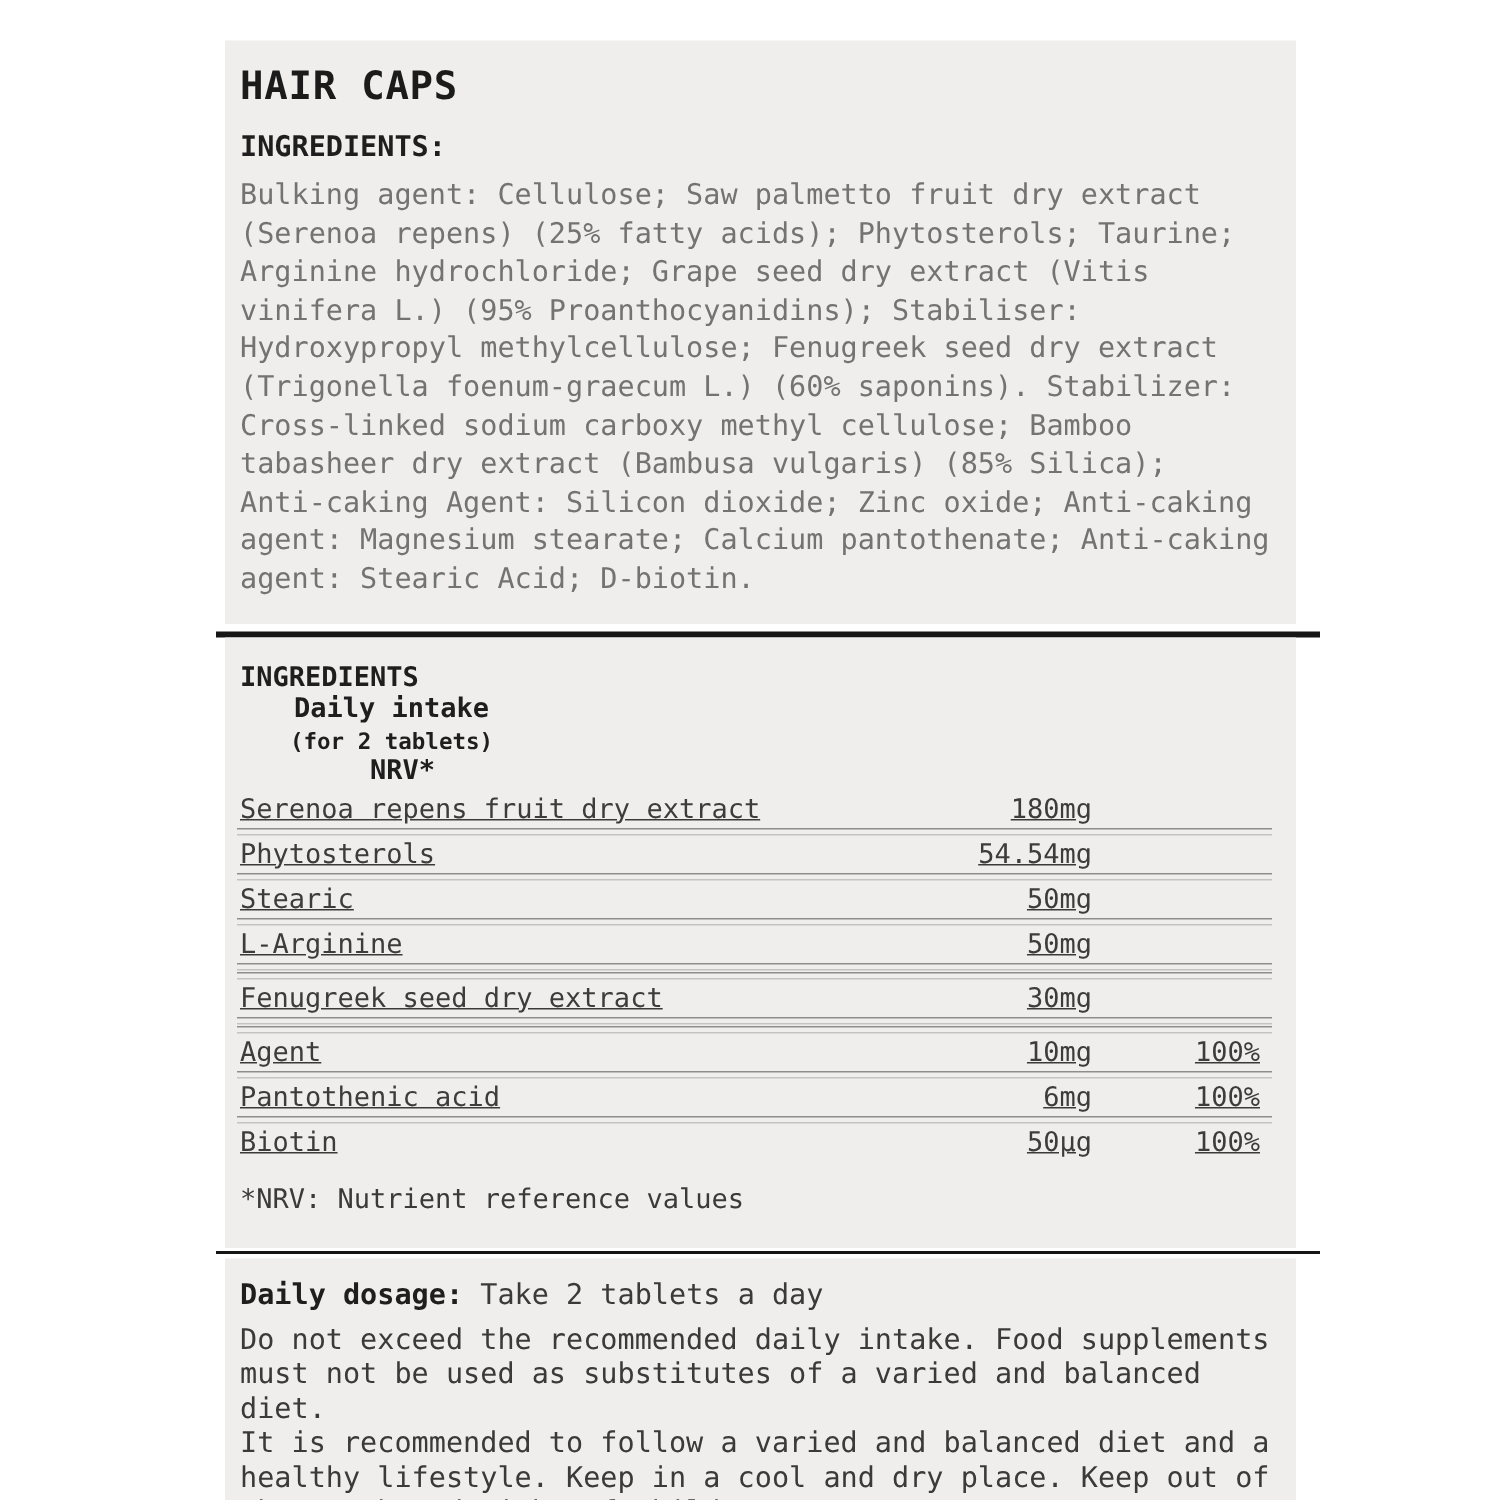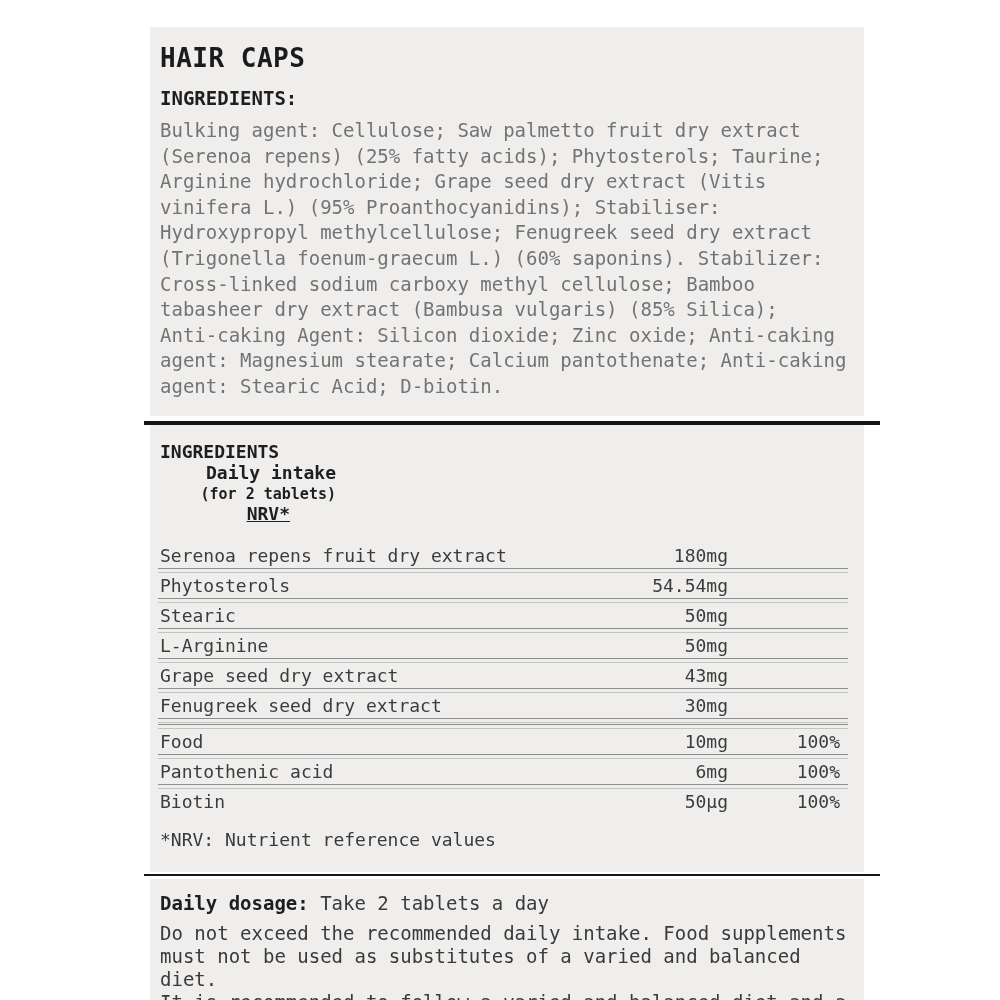--- a/index.html
+++ b/index.html
@@ -72,7 +72,7 @@
   .h-name { flex: 1; }
   .h-intake {
     width: 150px;
-    text-align: right;
+    text-align: center;
     transform: translateX(26px);
   }
   .h-intake .sub {

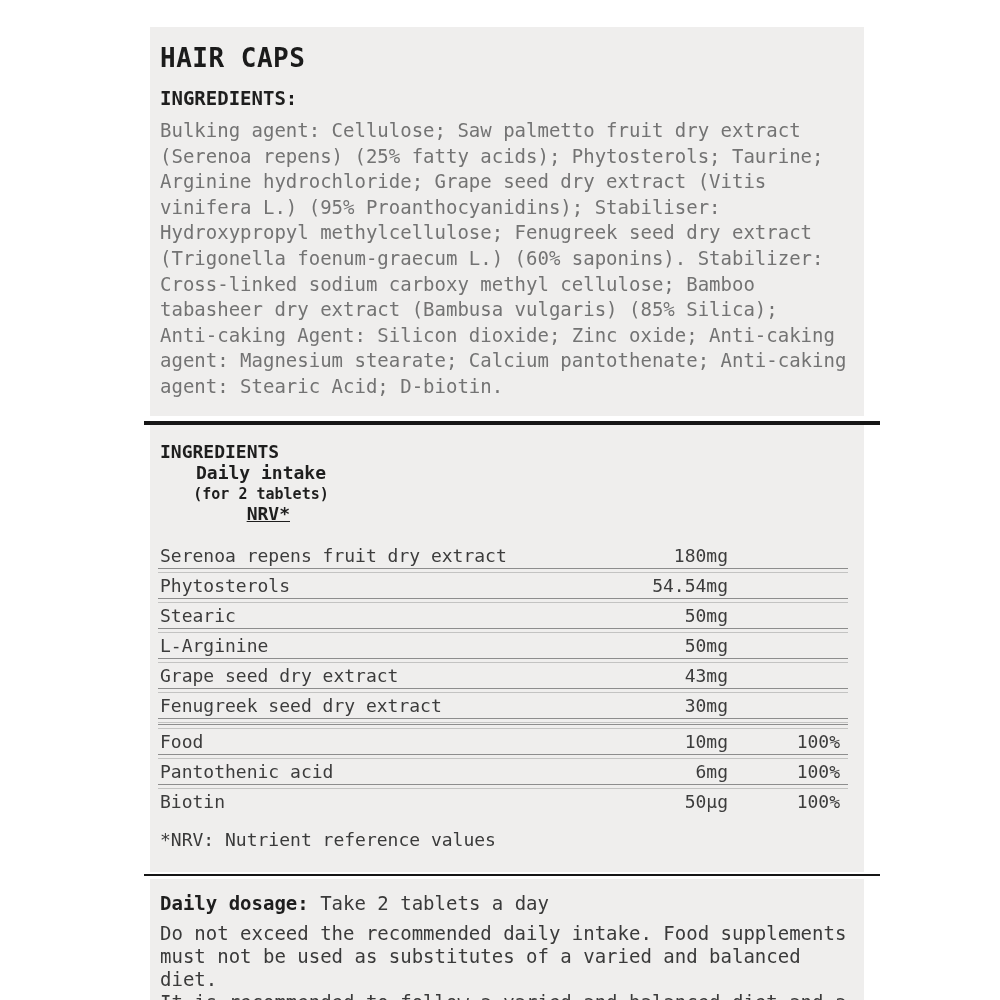--- a/index.html
+++ b/index.html
@@ -84,7 +84,6 @@
     text-align: right;
     padding-right: 20px;
     box-sizing: border-box;
-    text-decoration: underline;
   }
   .tbody { margin-top: 20px; }
   .trow {

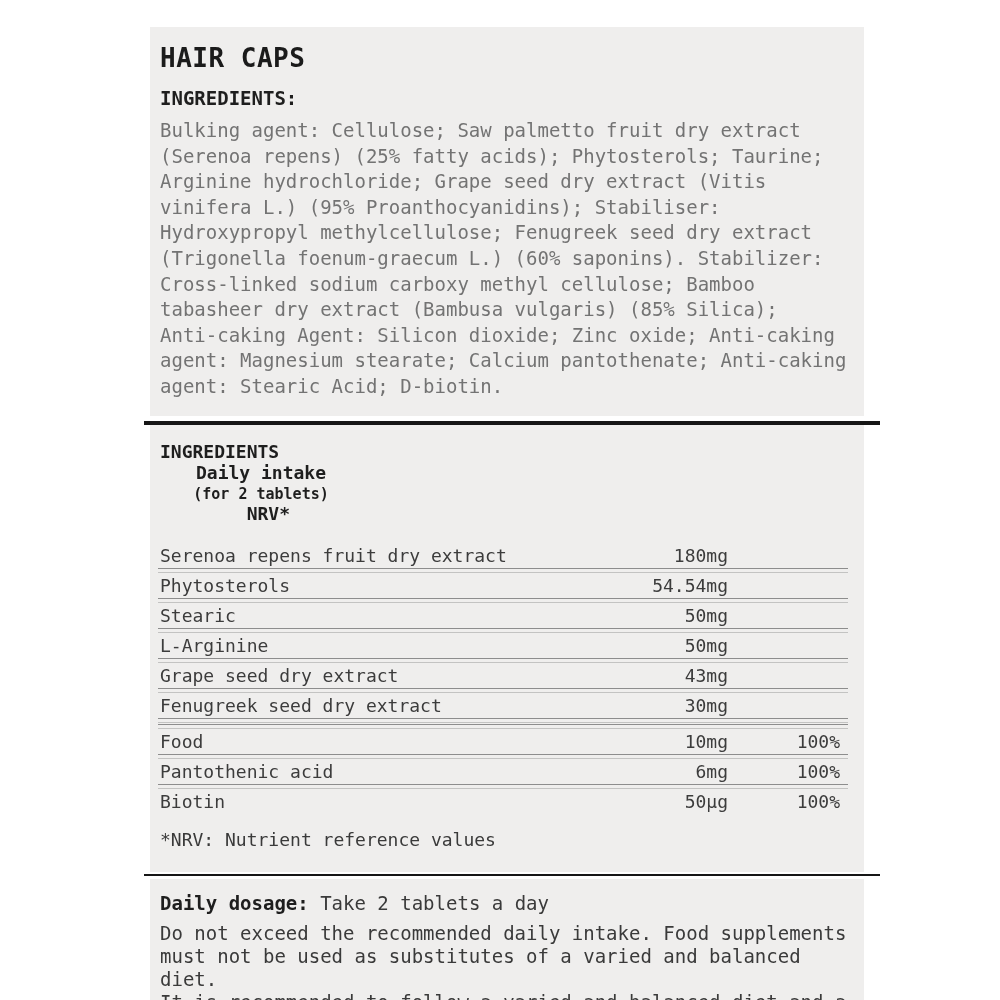--- a/index.html
+++ b/index.html
@@ -85,7 +85,7 @@
     padding-right: 20px;
     box-sizing: border-box;
   }
-  .tbody { margin-top: 20px; }
+  .tbody { margin-top: 4px; text-decoration: underline; }
   .trow {
     display: flex;
     font-size: 18px;

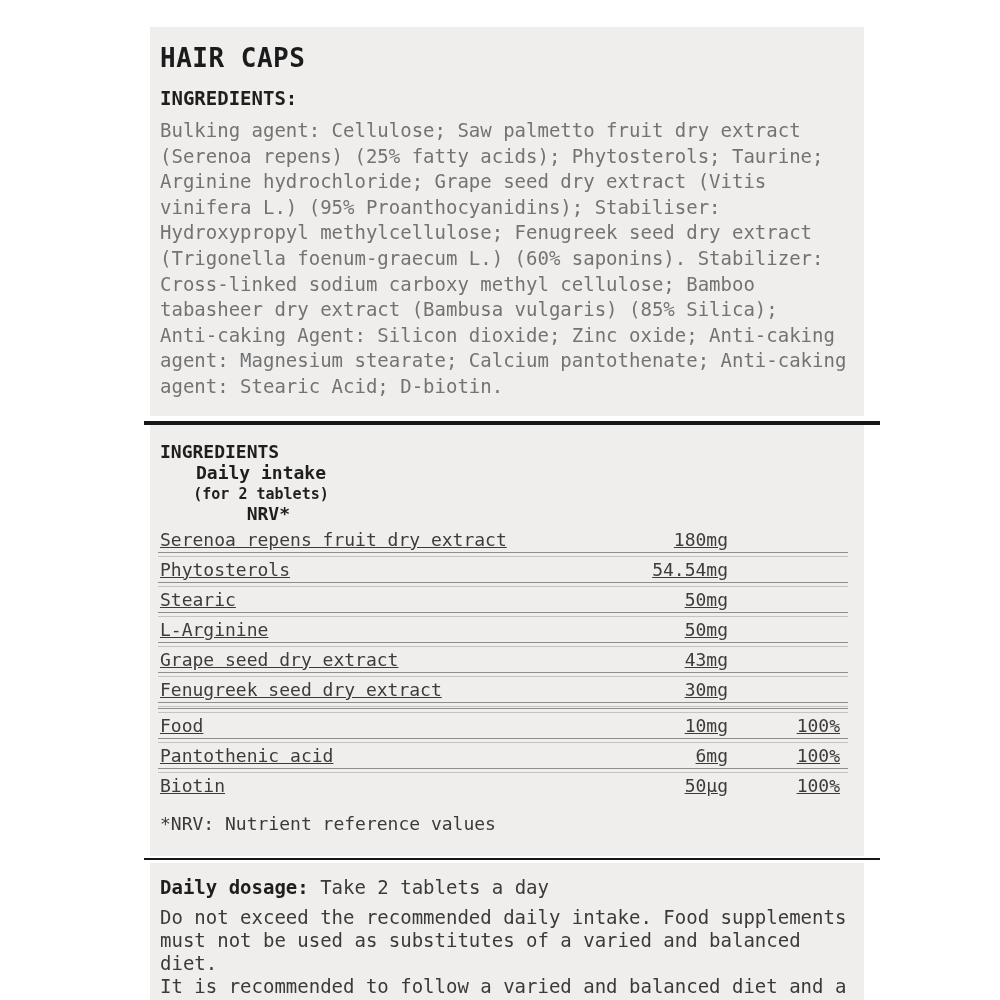--- a/index.html
+++ b/index.html
@@ -189,11 +189,6 @@
       </div>
       <div class="row-sep"></div>
 
-      <div class="trow">
-        <div class="c-name">Grape seed dry extract</div>
-        <div class="c-val">43mg</div>
-        <div class="c-nrv"></div>
-      </div>
       <div class="row-sep"></div>
 
       <div class="trow">

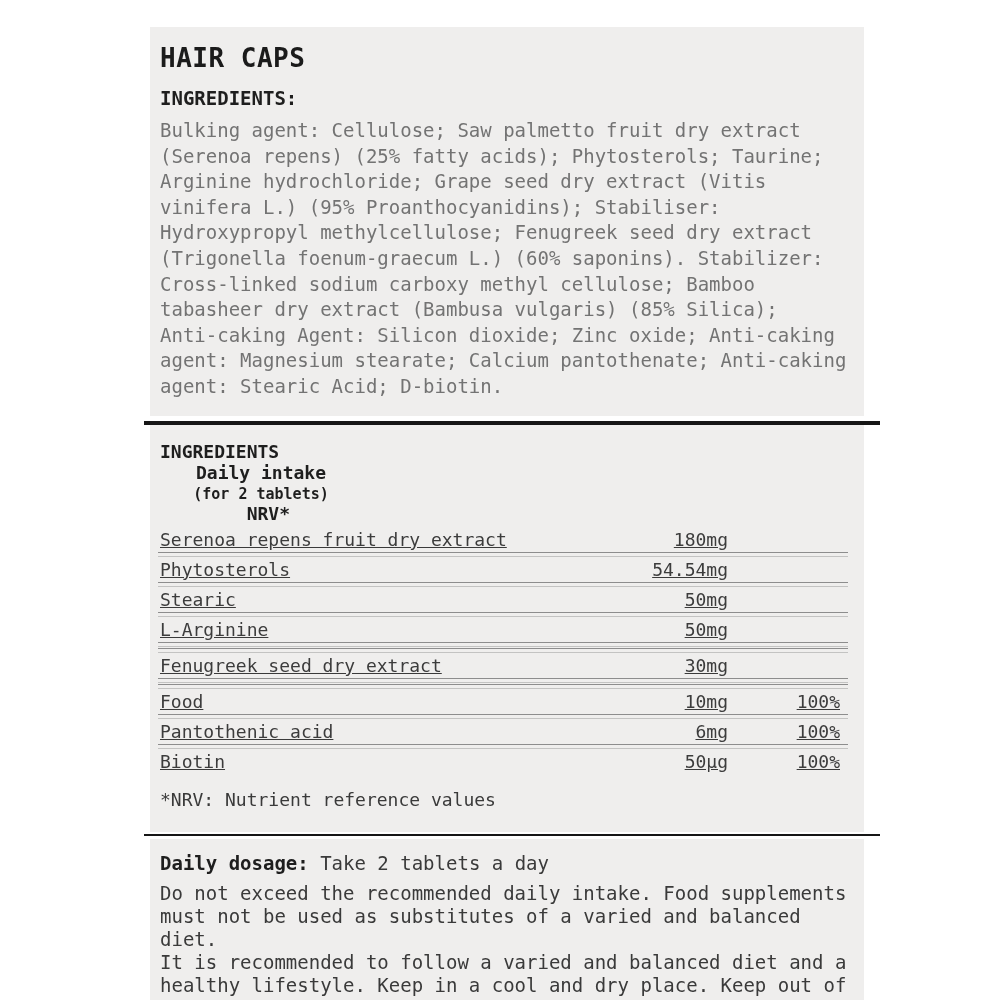--- a/index.html
+++ b/index.html
@@ -201,7 +201,7 @@
       <div class="row-sep"></div>
 
       <div class="trow">
-        <div class="c-name">Food</div>
+        <div class="c-name">Agent</div>
         <div class="c-val">10mg</div>
         <div class="c-nrv">100%</div>
       </div>

